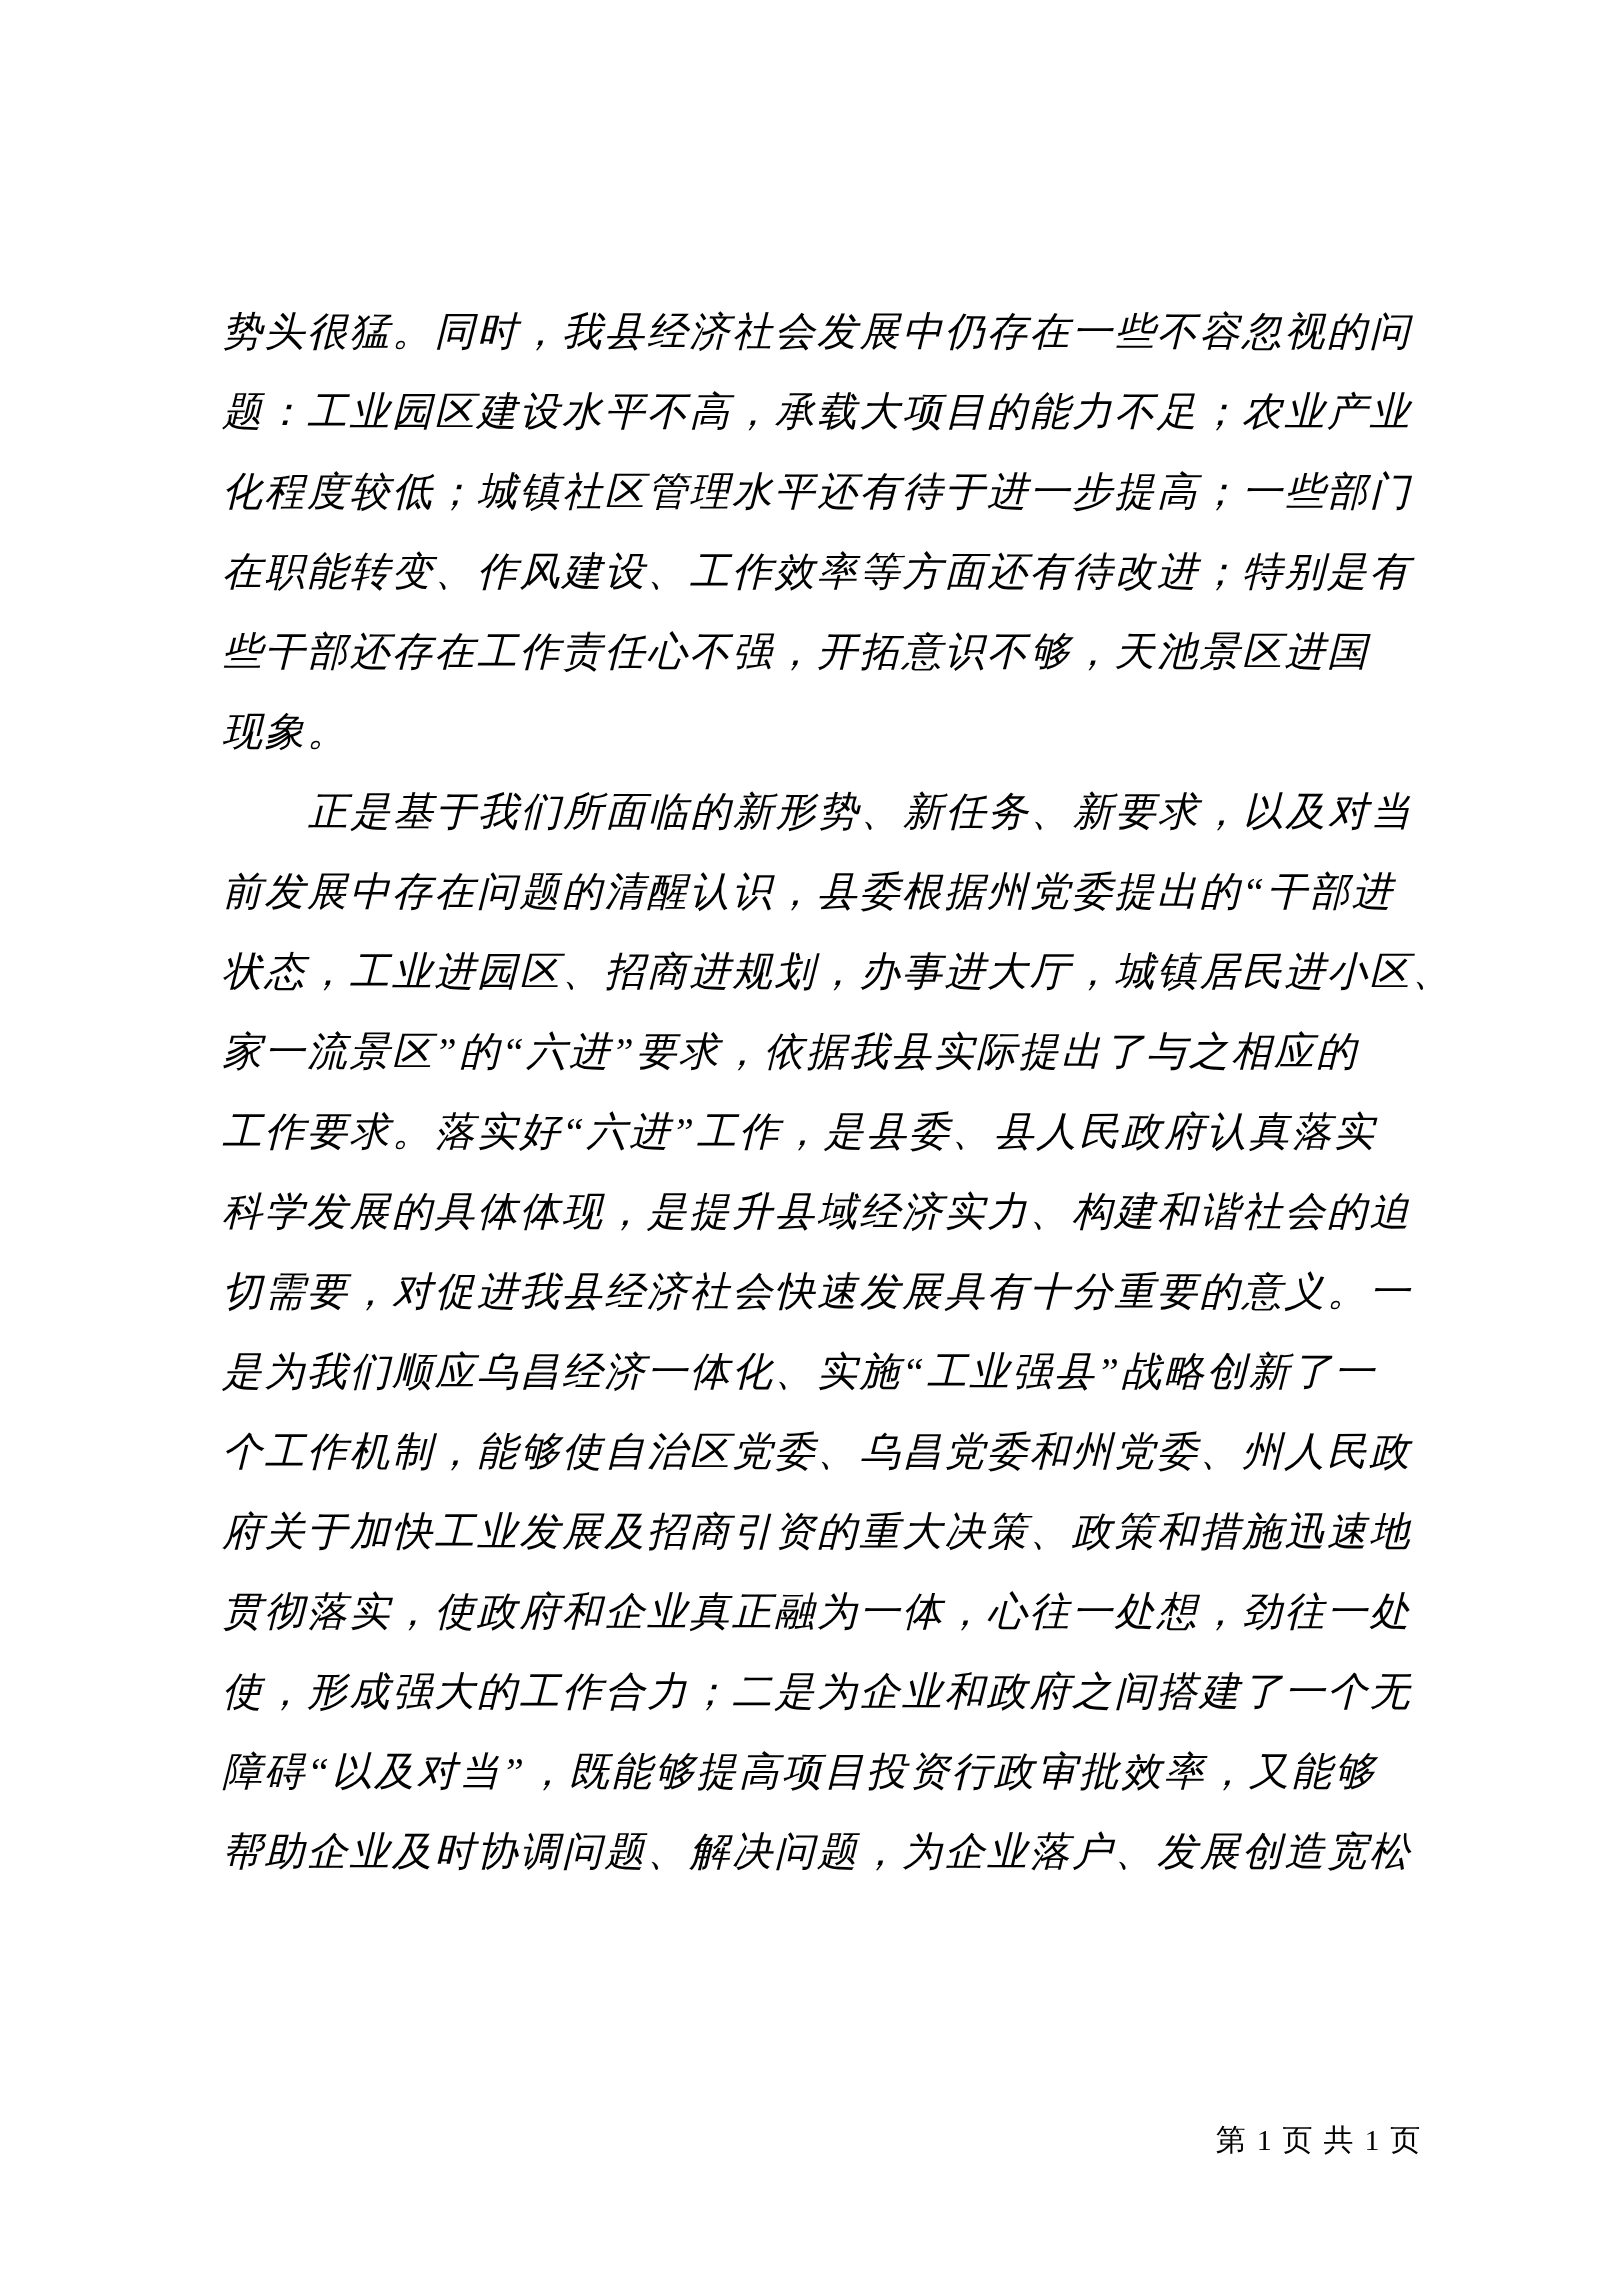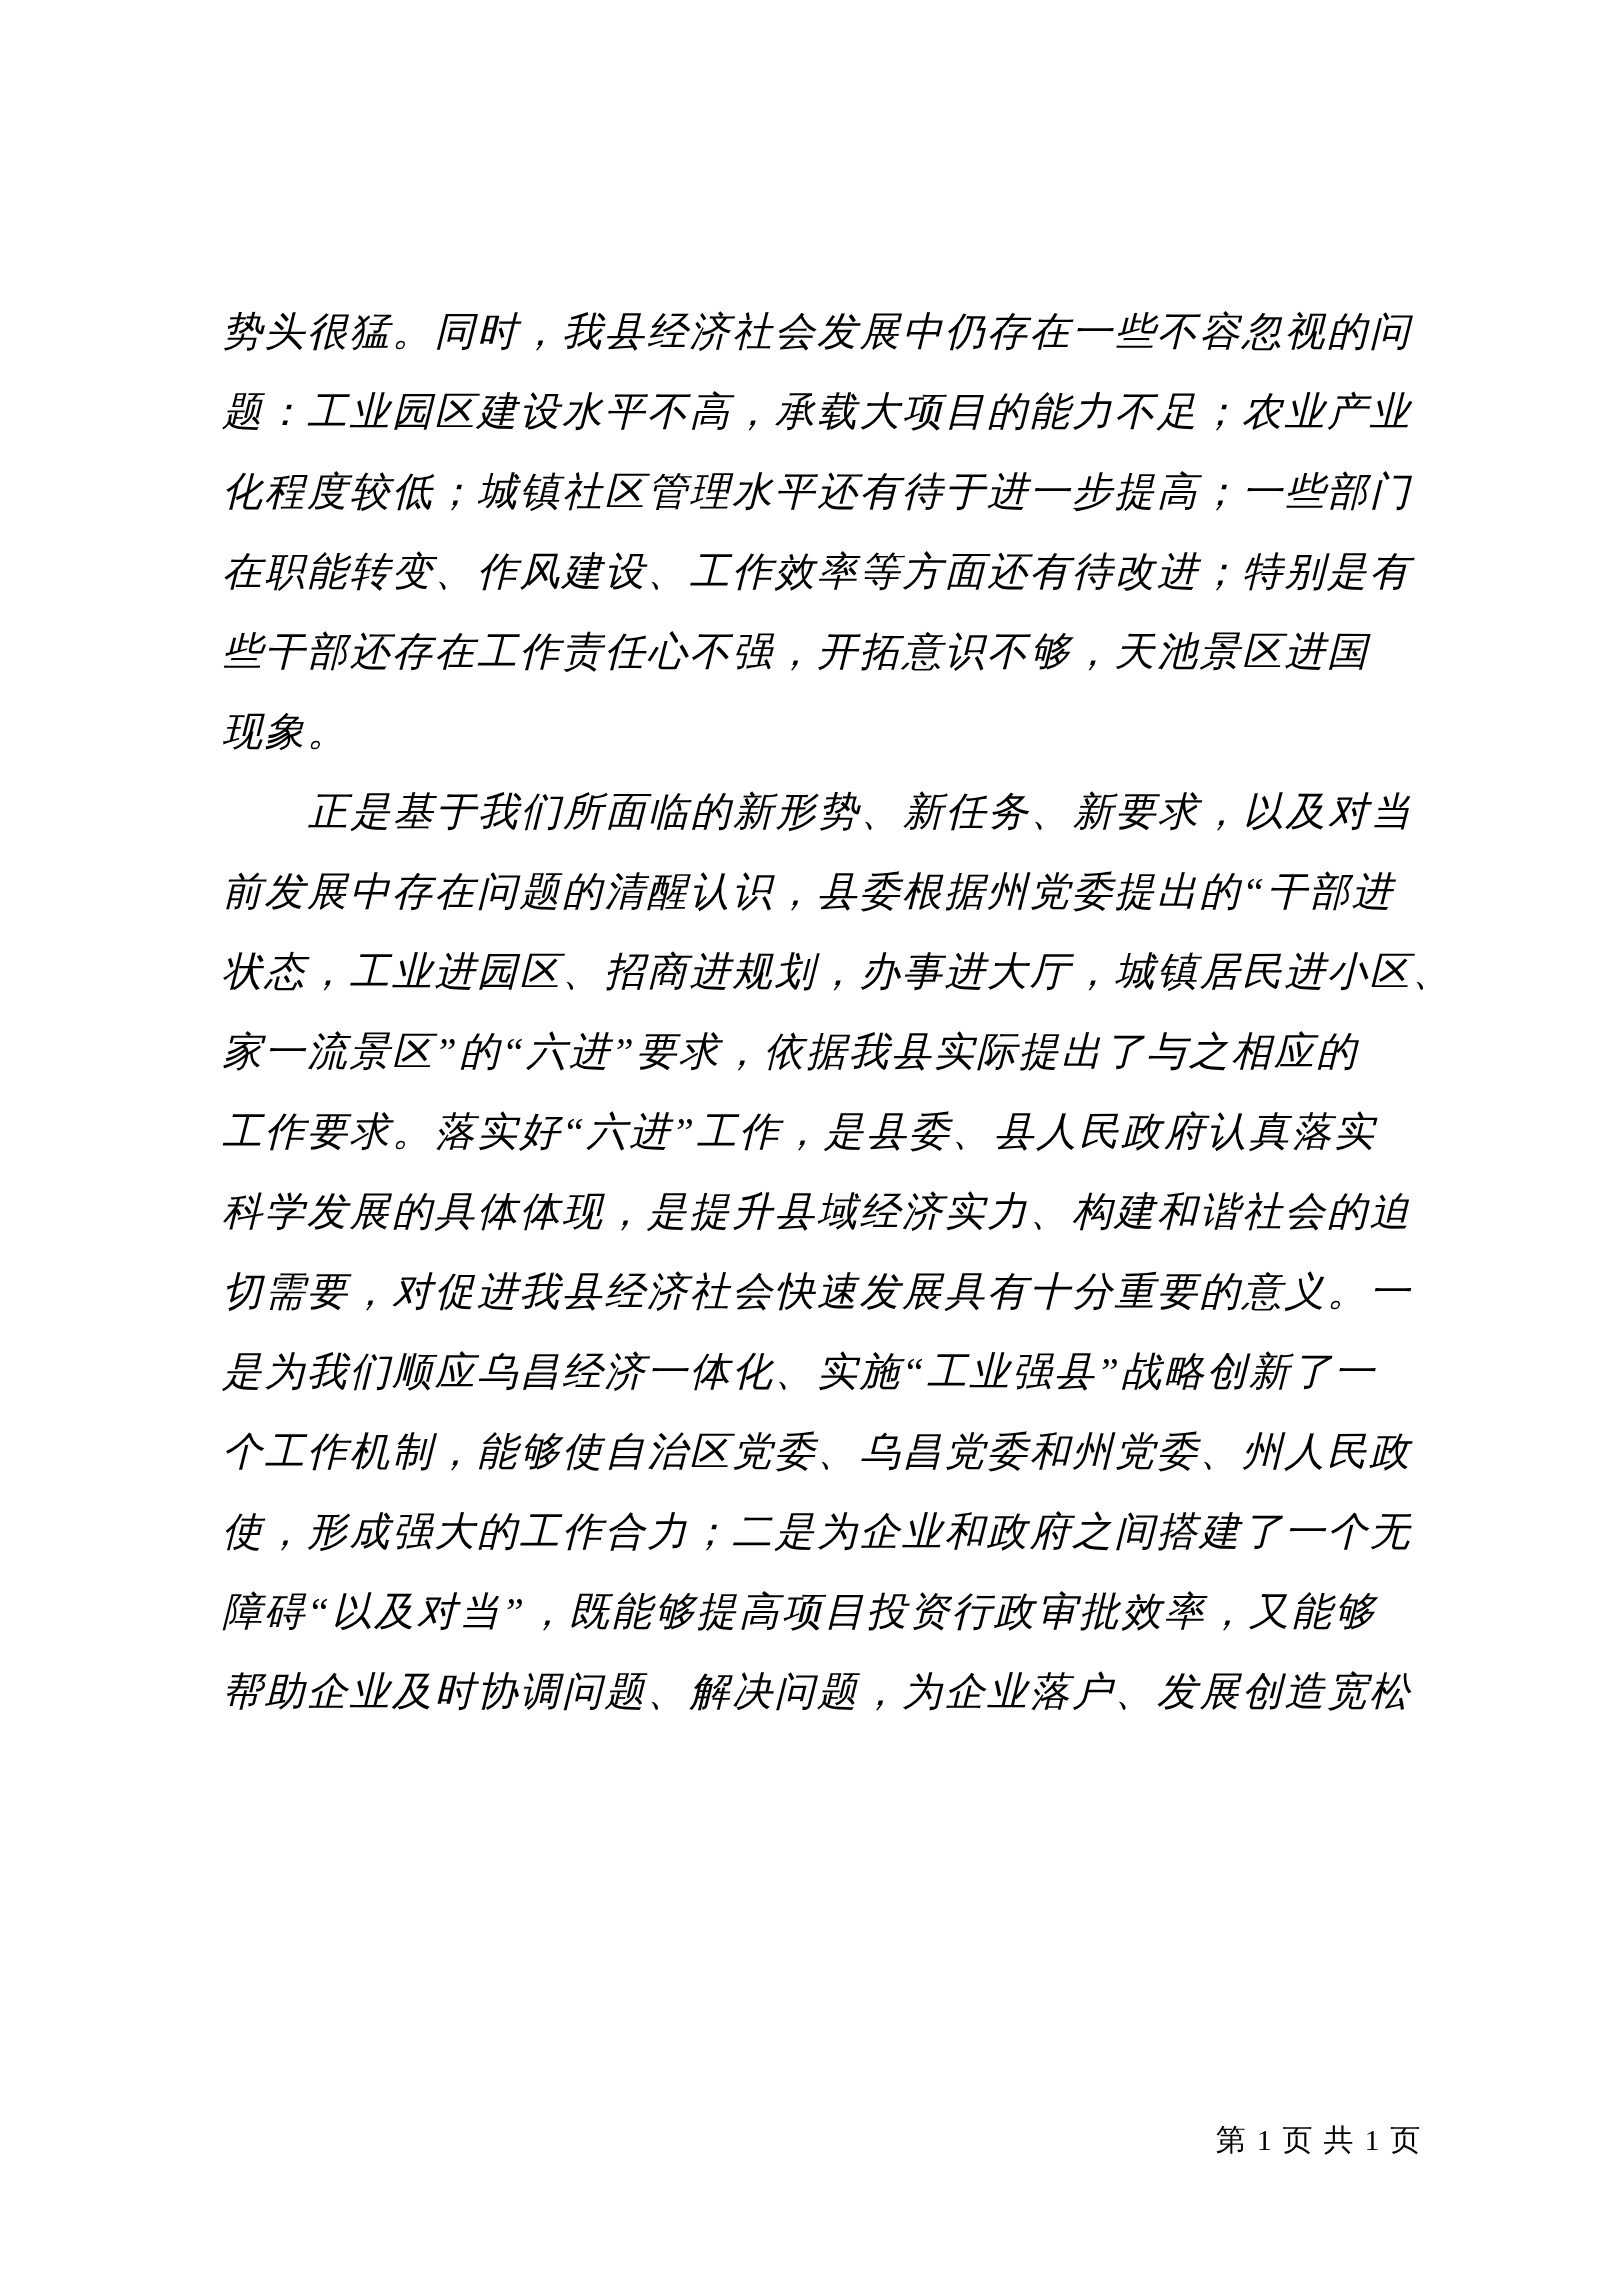--- a/index.html
+++ b/index.html
@@ -68,6 +68,7 @@
     <div class="line">切需要，对促进我县经济社会快速发展具有十分重要的意义。一</div>
     <div class="line">是为我们顺应乌昌经济一体化、实施“工业强县”战略创新了一</div>
     <div class="line">个工作机制，能够使自治区党委、乌昌党委和州党委、州人民政</div>
+    <div class="line">府关于加快工业发展及招商引资的重大决策、政策和措施迅速地</div>
     <div class="line">使，形成强大的工作合力；二是为企业和政府之间搭建了一个无</div>
     <div class="line">障碍“以及对当”，既能够提高项目投资行政审批效率，又能够</div>
     <div class="line">帮助企业及时协调问题、解决问题，为企业落户、发展创造宽松</div>

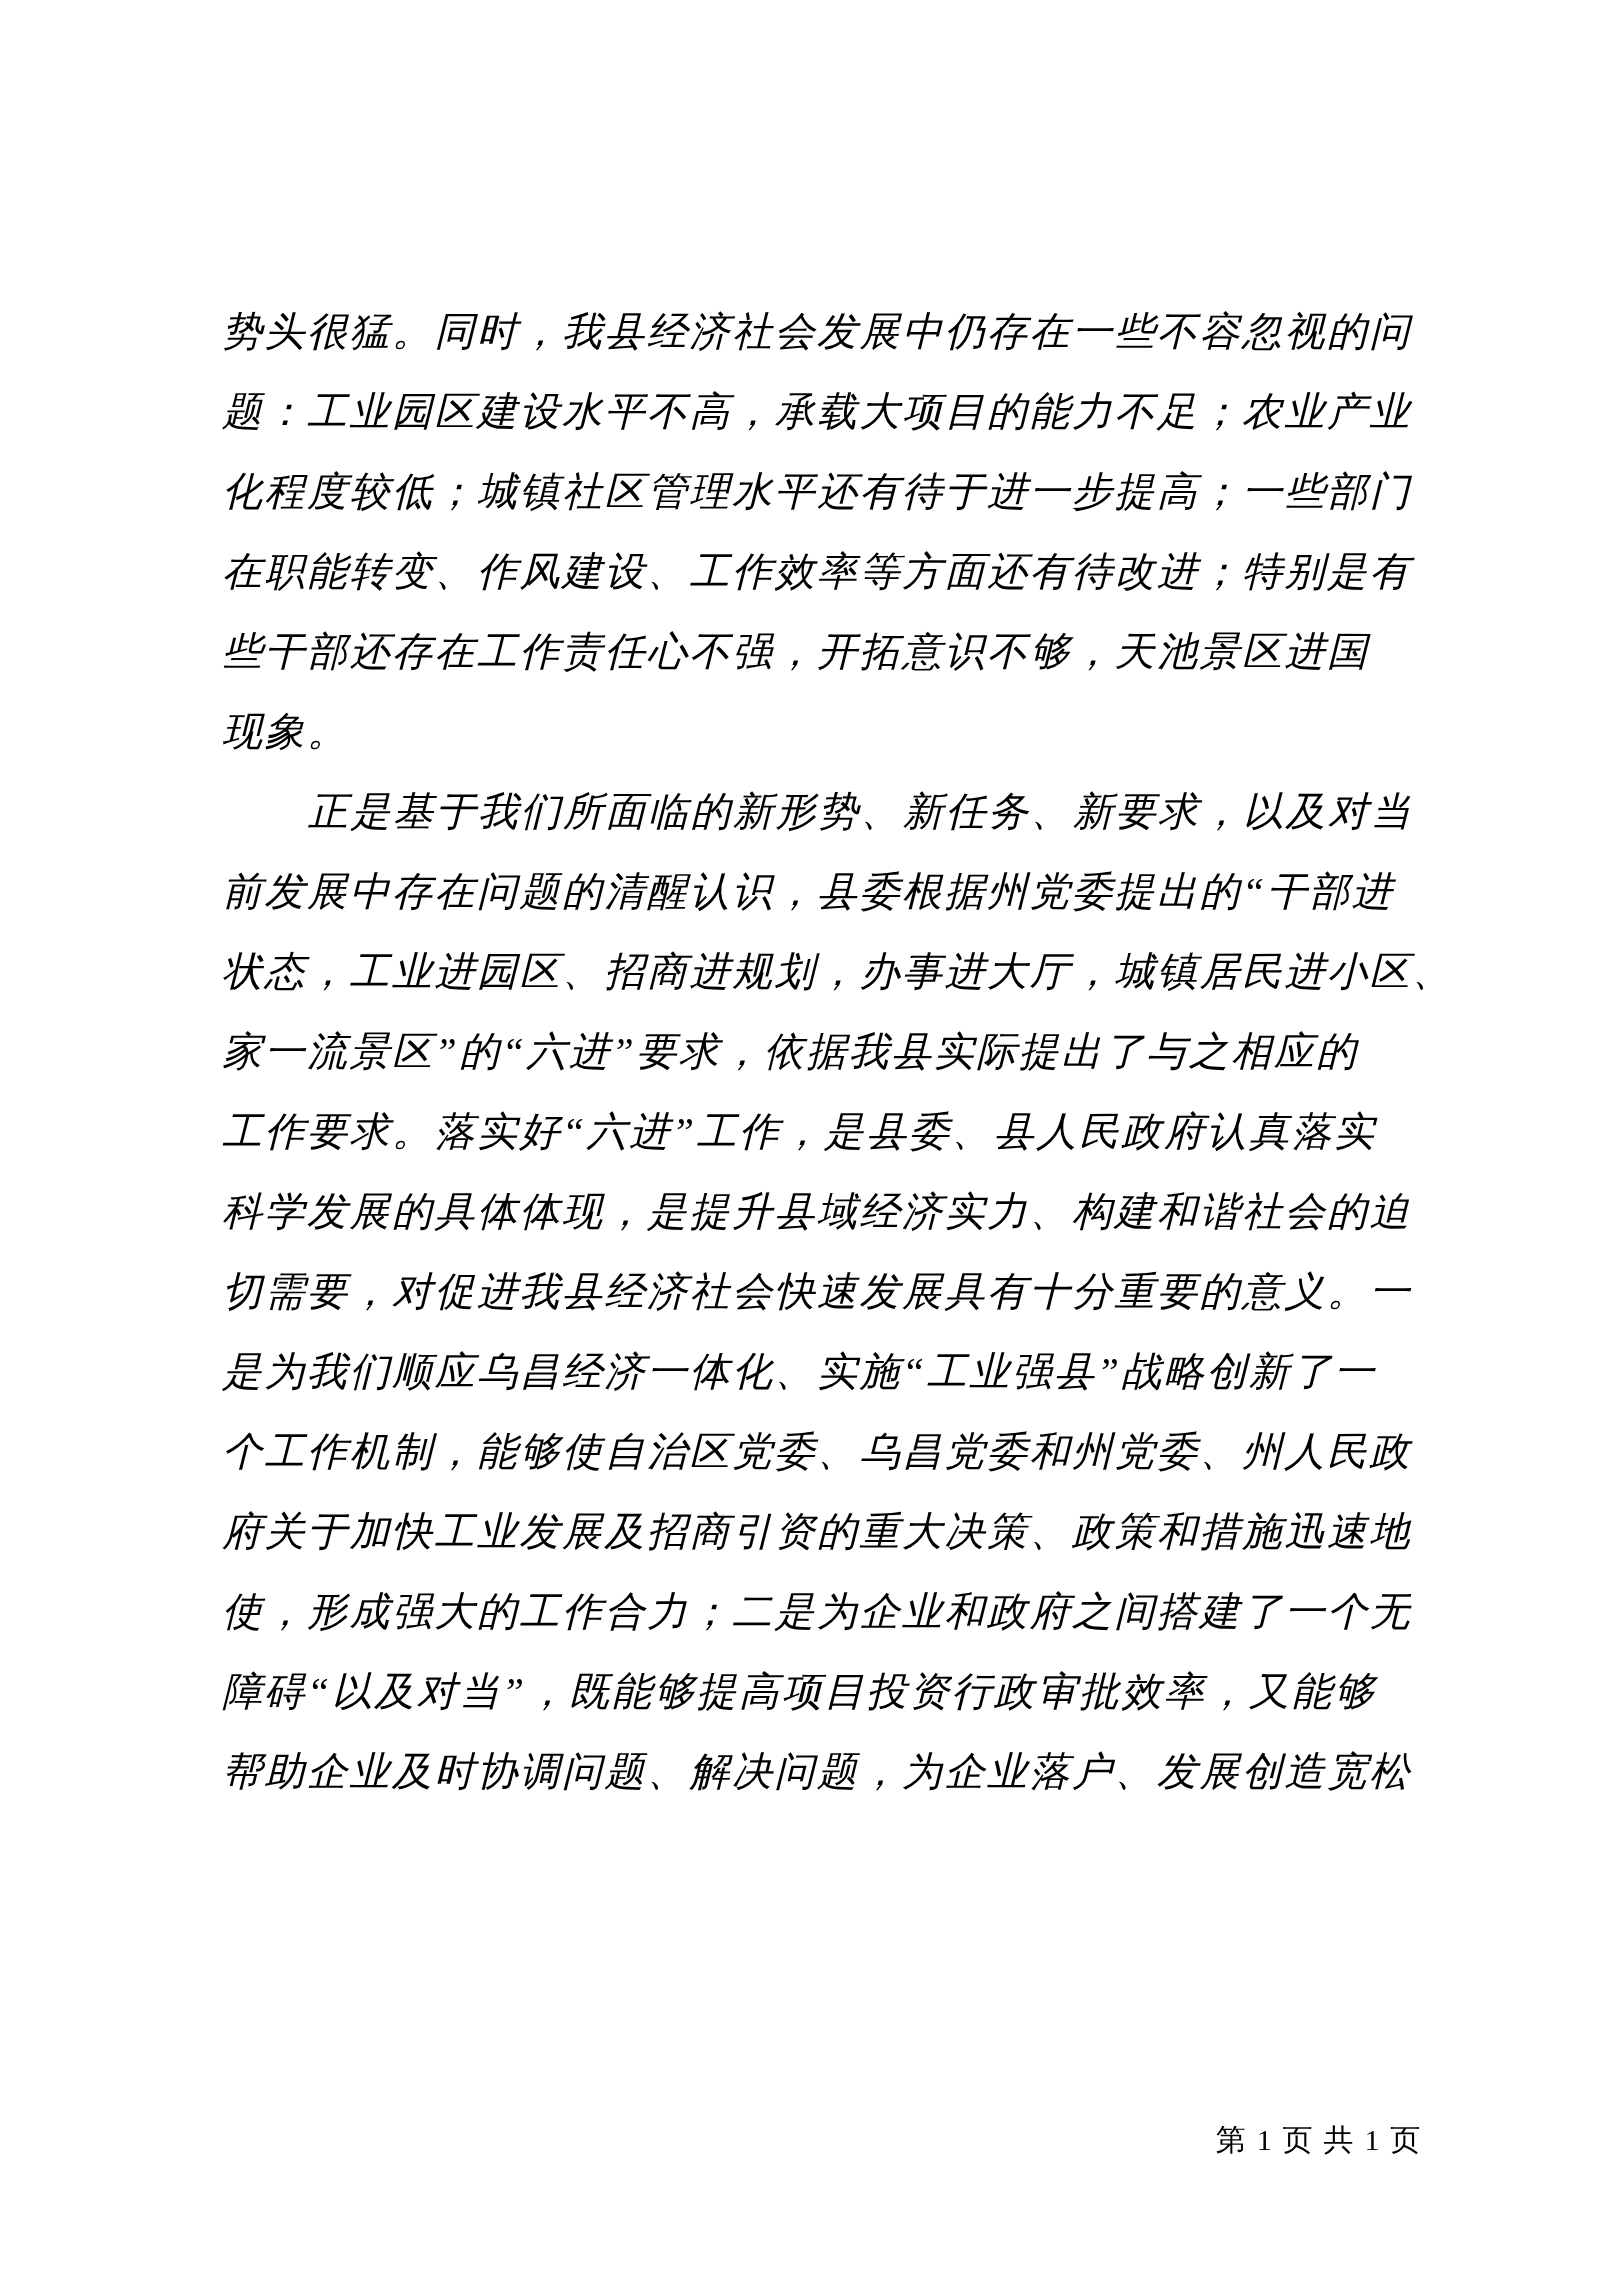--- a/index.html
+++ b/index.html
@@ -69,6 +69,7 @@
     <div class="line">是为我们顺应乌昌经济一体化、实施“工业强县”战略创新了一</div>
     <div class="line">个工作机制，能够使自治区党委、乌昌党委和州党委、州人民政</div>
     <div class="line">府关于加快工业发展及招商引资的重大决策、政策和措施迅速地</div>
+    <div class="line">贯彻落实，使政府和企业真正融为一体，心往一处想，劲往一处</div>
     <div class="line">使，形成强大的工作合力；二是为企业和政府之间搭建了一个无</div>
     <div class="line">障碍“以及对当”，既能够提高项目投资行政审批效率，又能够</div>
     <div class="line">帮助企业及时协调问题、解决问题，为企业落户、发展创造宽松</div>

